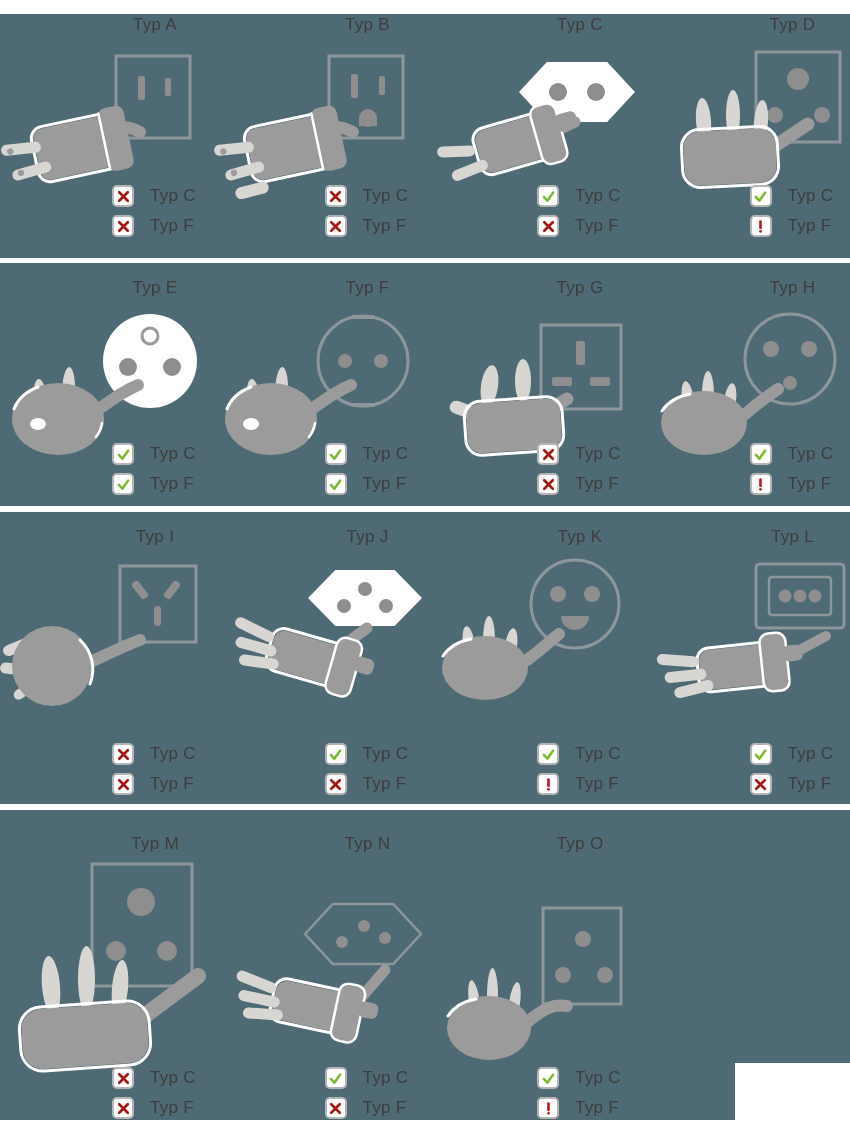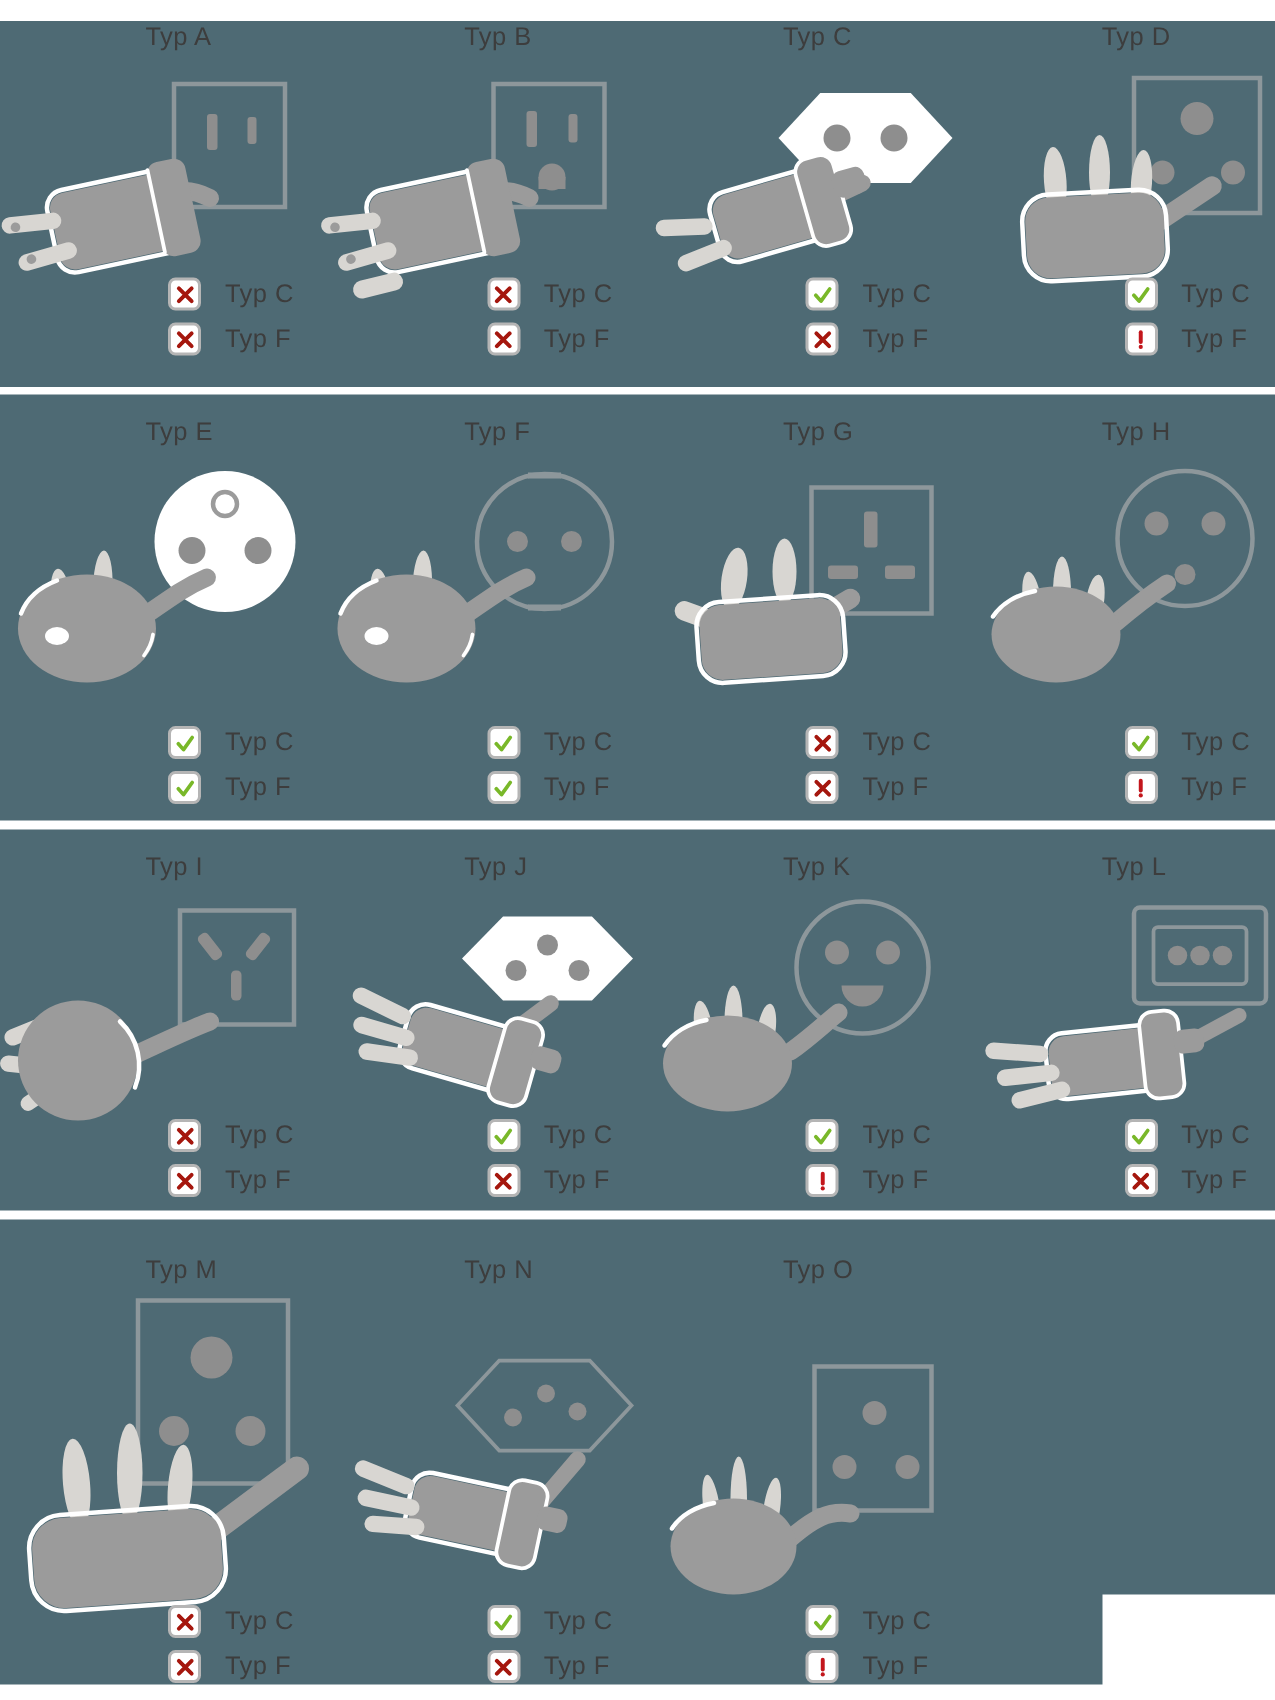--- a/index.html
+++ b/index.html
@@ -12,7 +12,7 @@
   .row3{height:254px;margin-bottom:6px}
   .row4{height:310px}
   .cell{position:relative;flex:0 0 212.5px;height:100%}
-  .cell-label{position:absolute;top:1px;left:97px;width:116px;
+  .cell-label{position:absolute;top:1px;left:97px;width:116px;text-align:center;
     font-size:17px;color:#3d3d3d;letter-spacing:.3px;white-space:nowrap}
   .row2 .cell-label,.row3 .cell-label{top:15px}
   .row4 .cell-label{top:24px}

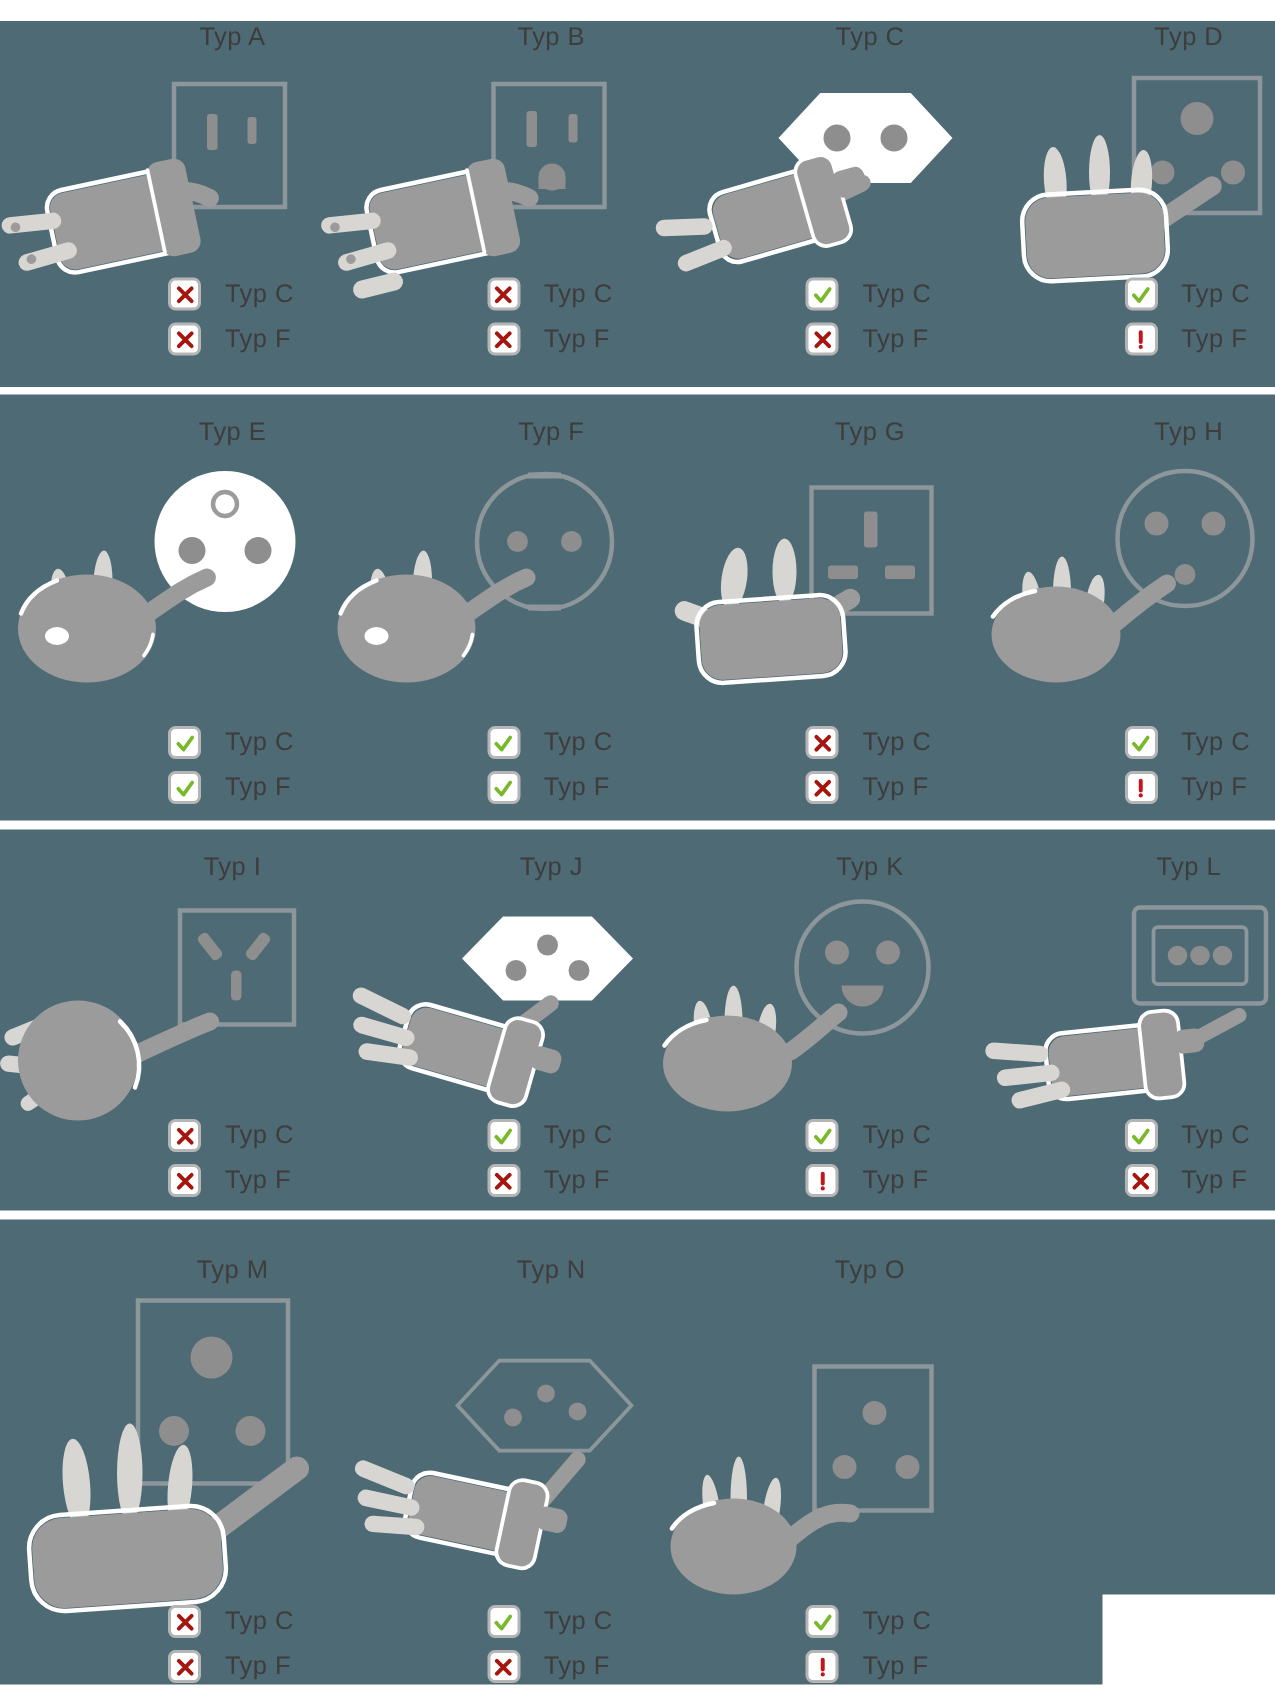--- a/index.html
+++ b/index.html
@@ -8,7 +8,7 @@
   #page{position:relative;width:850px;height:1133px;background:#fff;overflow:hidden;padding-top:14px}
   .row{display:flex;background:#4e6a74}
   .row1{height:244px;margin-bottom:5px}
-  .row2{height:284px;margin-bottom:6px}
+  .row2{height:243px;margin-bottom:6px}
   .row3{height:254px;margin-bottom:6px}
   .row4{height:310px}
   .cell{position:relative;flex:0 0 212.5px;height:100%}

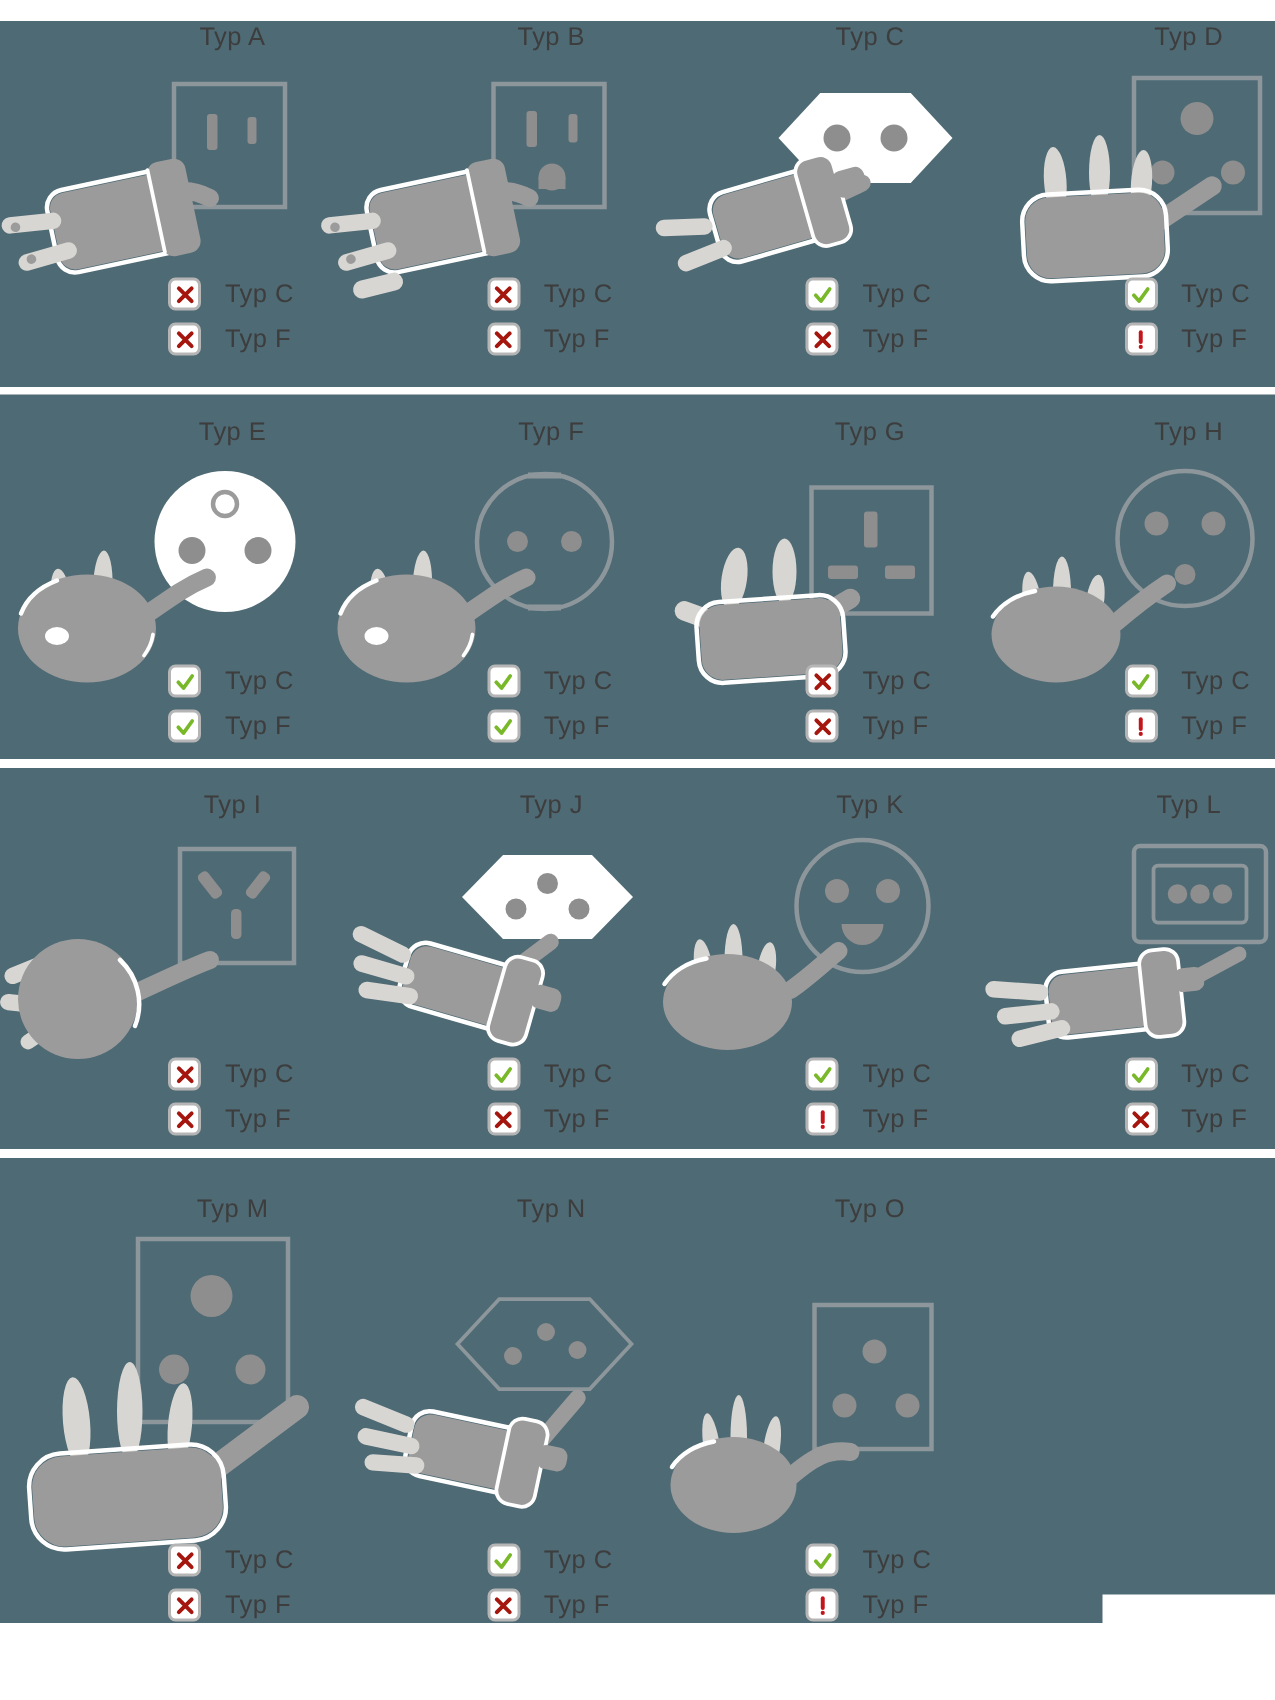--- a/index.html
+++ b/index.html
@@ -9,7 +9,7 @@
   .row{display:flex;background:#4e6a74}
   .row1{height:244px;margin-bottom:5px}
   .row2{height:243px;margin-bottom:6px}
-  .row3{height:254px;margin-bottom:6px}
+  .row3{height:292px;margin-bottom:6px}
   .row4{height:310px}
   .cell{position:relative;flex:0 0 212.5px;height:100%}
   .cell-label{position:absolute;top:1px;left:97px;width:116px;text-align:center;

